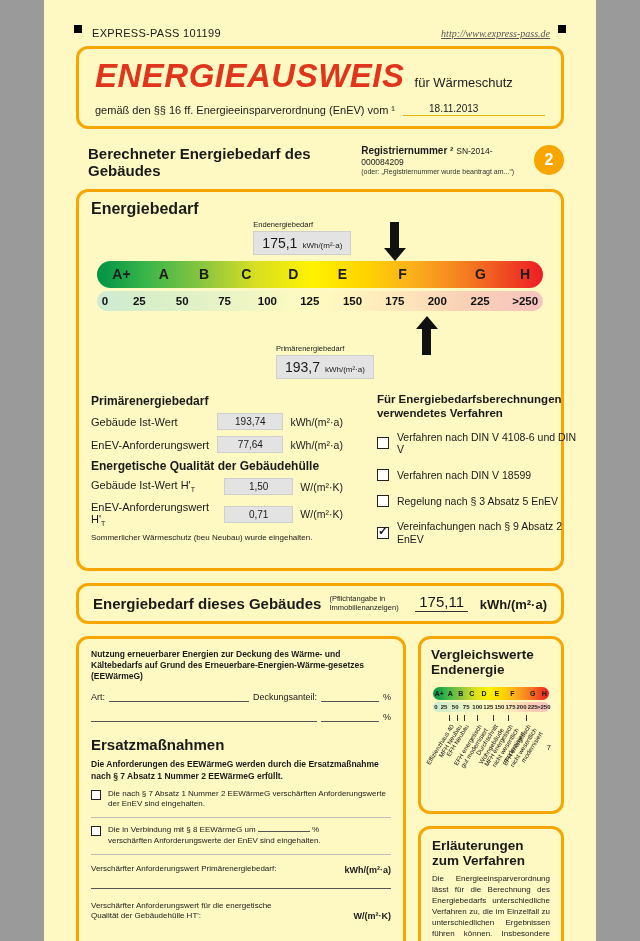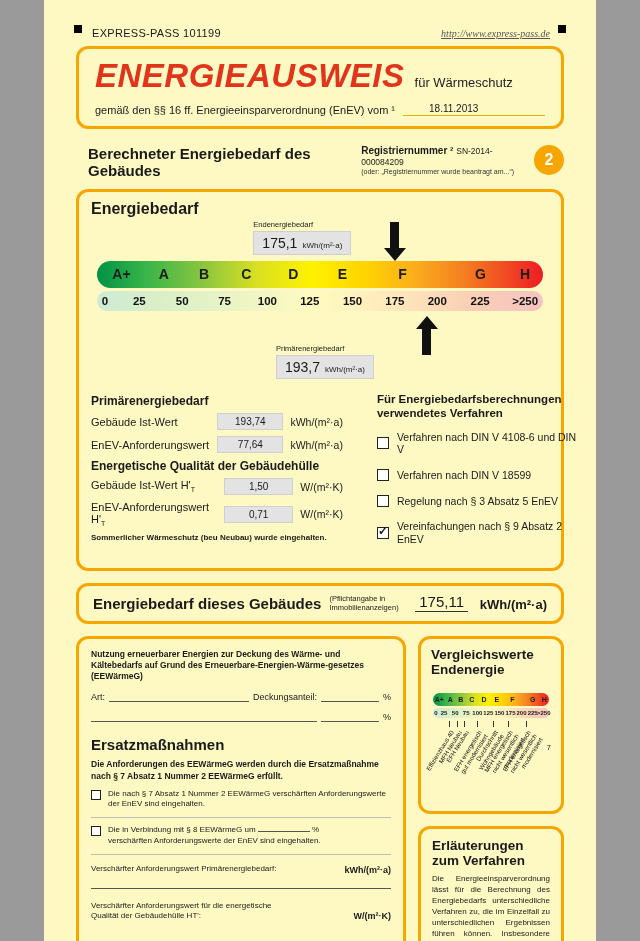--- a/index.html
+++ b/index.html
@@ -87,7 +87,7 @@
     text-align:center; font-size:10px; padding:2px 0; }
   .stat-unit { margin-left:7px; font-size:10.5px; }
   sub { font-size:7px; }
-  .summer-note { font-size:8px; margin-top:6px;font-weight:bold; }
+  .summer-note { font-size:8px; margin-top:6px; }
 
   .proc-heading { font-size:11.5px; font-weight:bold; line-height:1.25; width:230px;
     margin:2px 0 10px; }

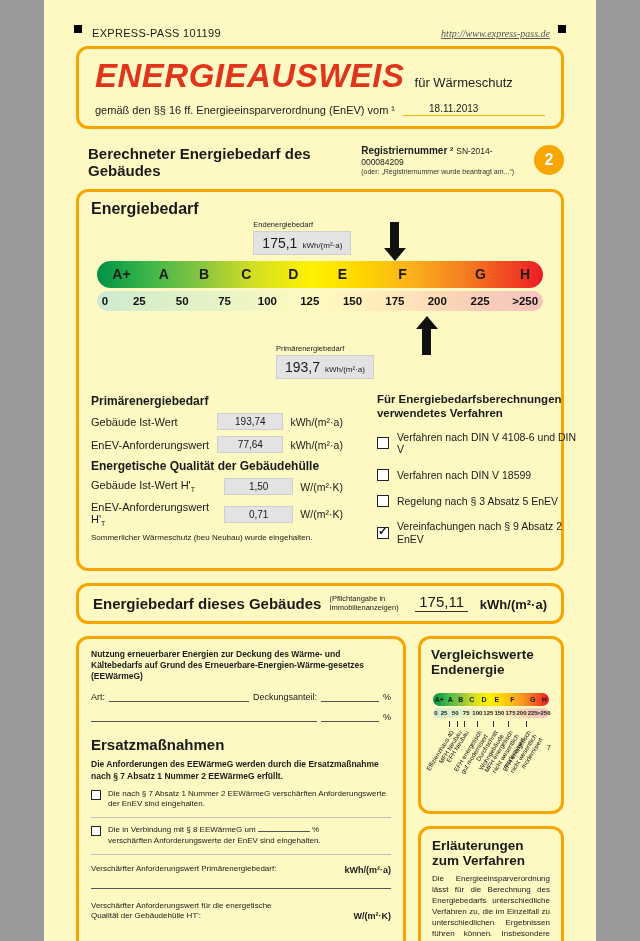--- a/index.html
+++ b/index.html
@@ -126,7 +126,7 @@
 
   .right-col { flex:1; display:flex; flex-direction:column; gap:12px; }
   .cmp-box { padding:8px 10px 4px; height:178px; position:relative; overflow:hidden; }
-  .cmp-title { font-size:13.5px; font-weight:bold; margin-bottom:16px; }
+  .cmp-title { font-size:13.5px; font-weight:bold; margin-bottom:10px; }
   .mini-scale { position:relative; height:26px; margin:0 2px; }
   .mini-letters { position:absolute; left:0; right:0; top:0; height:13px; border-radius:7px;
     background:linear-gradient(90deg,#009245 0%,#39b54a 11%,#8cc63f 24%,#d9e021 36%,

